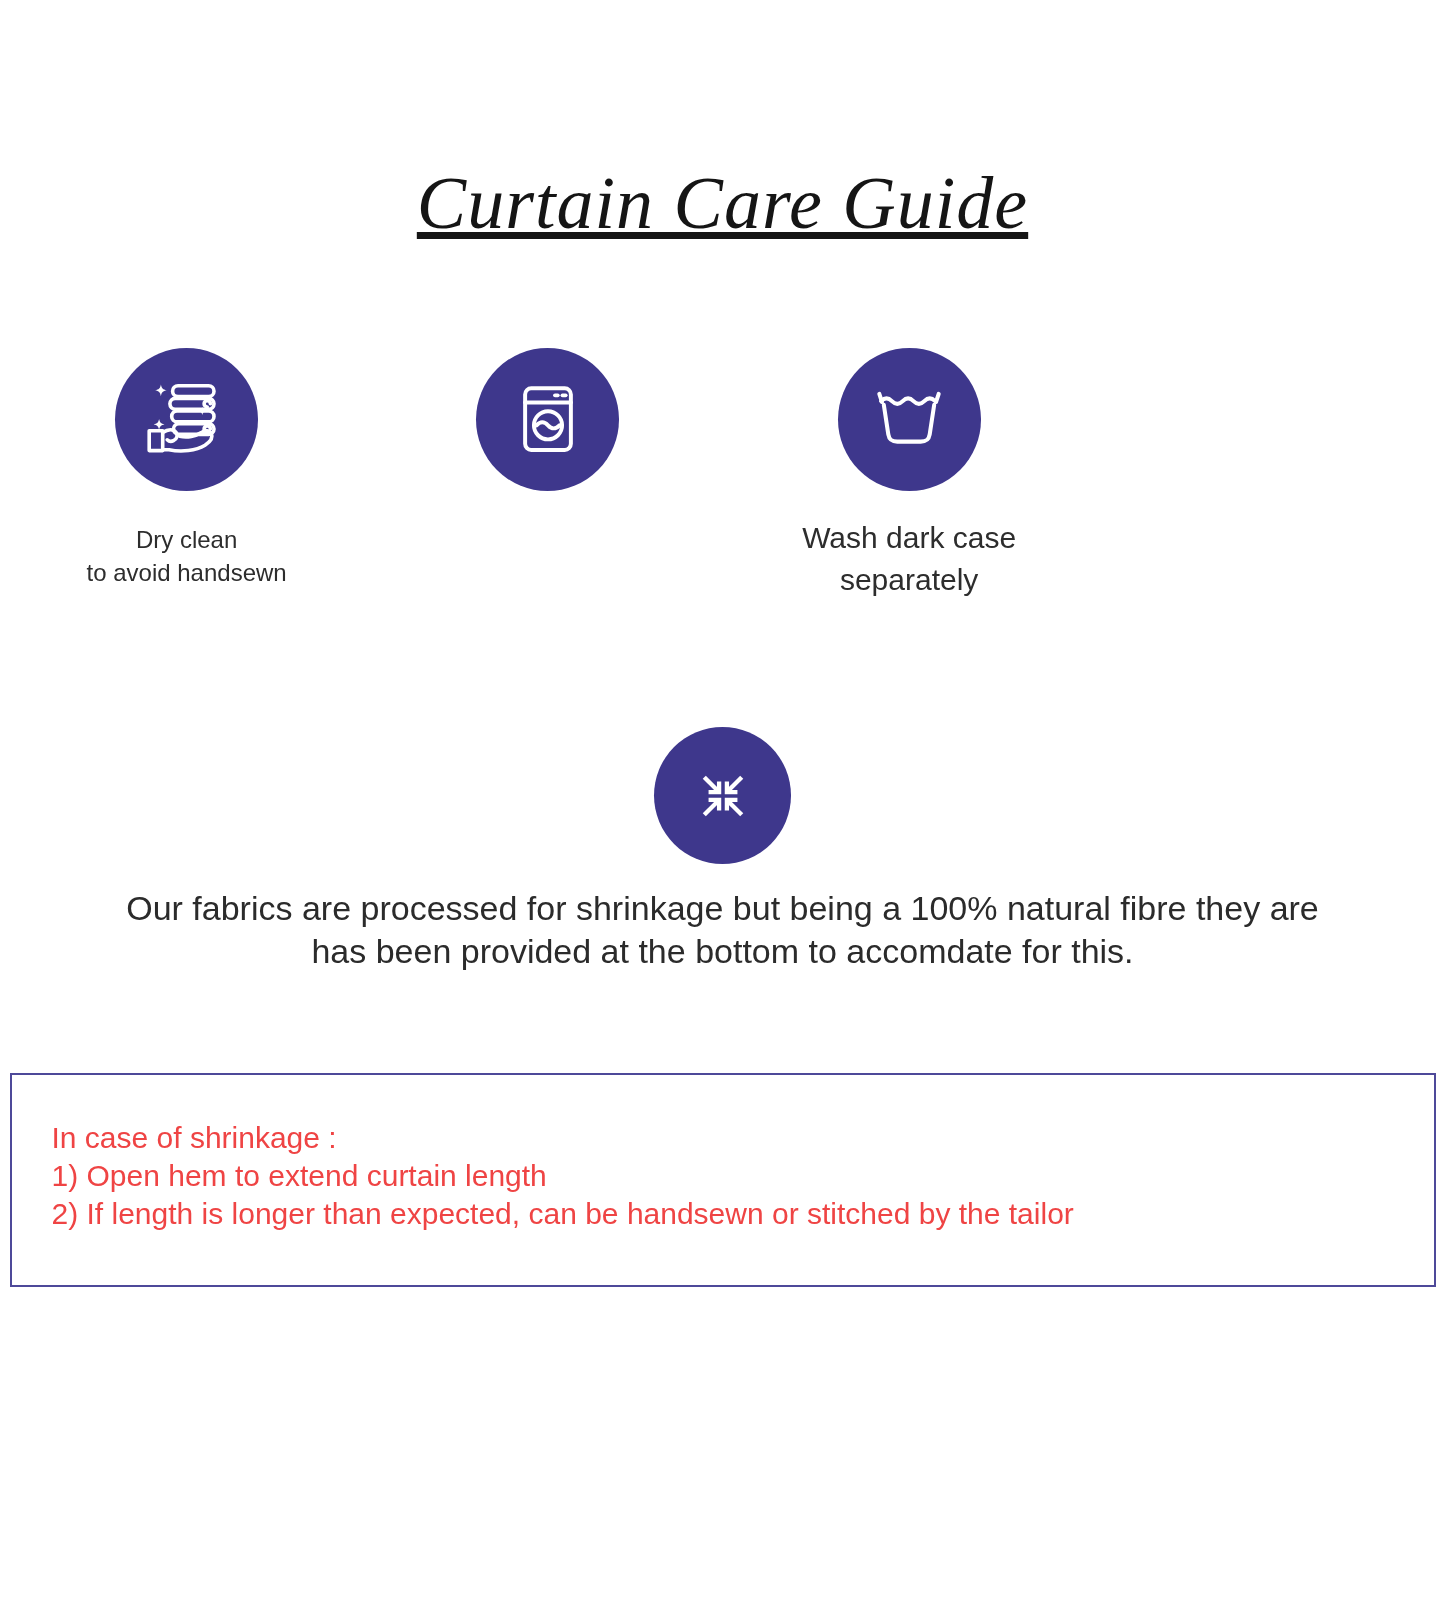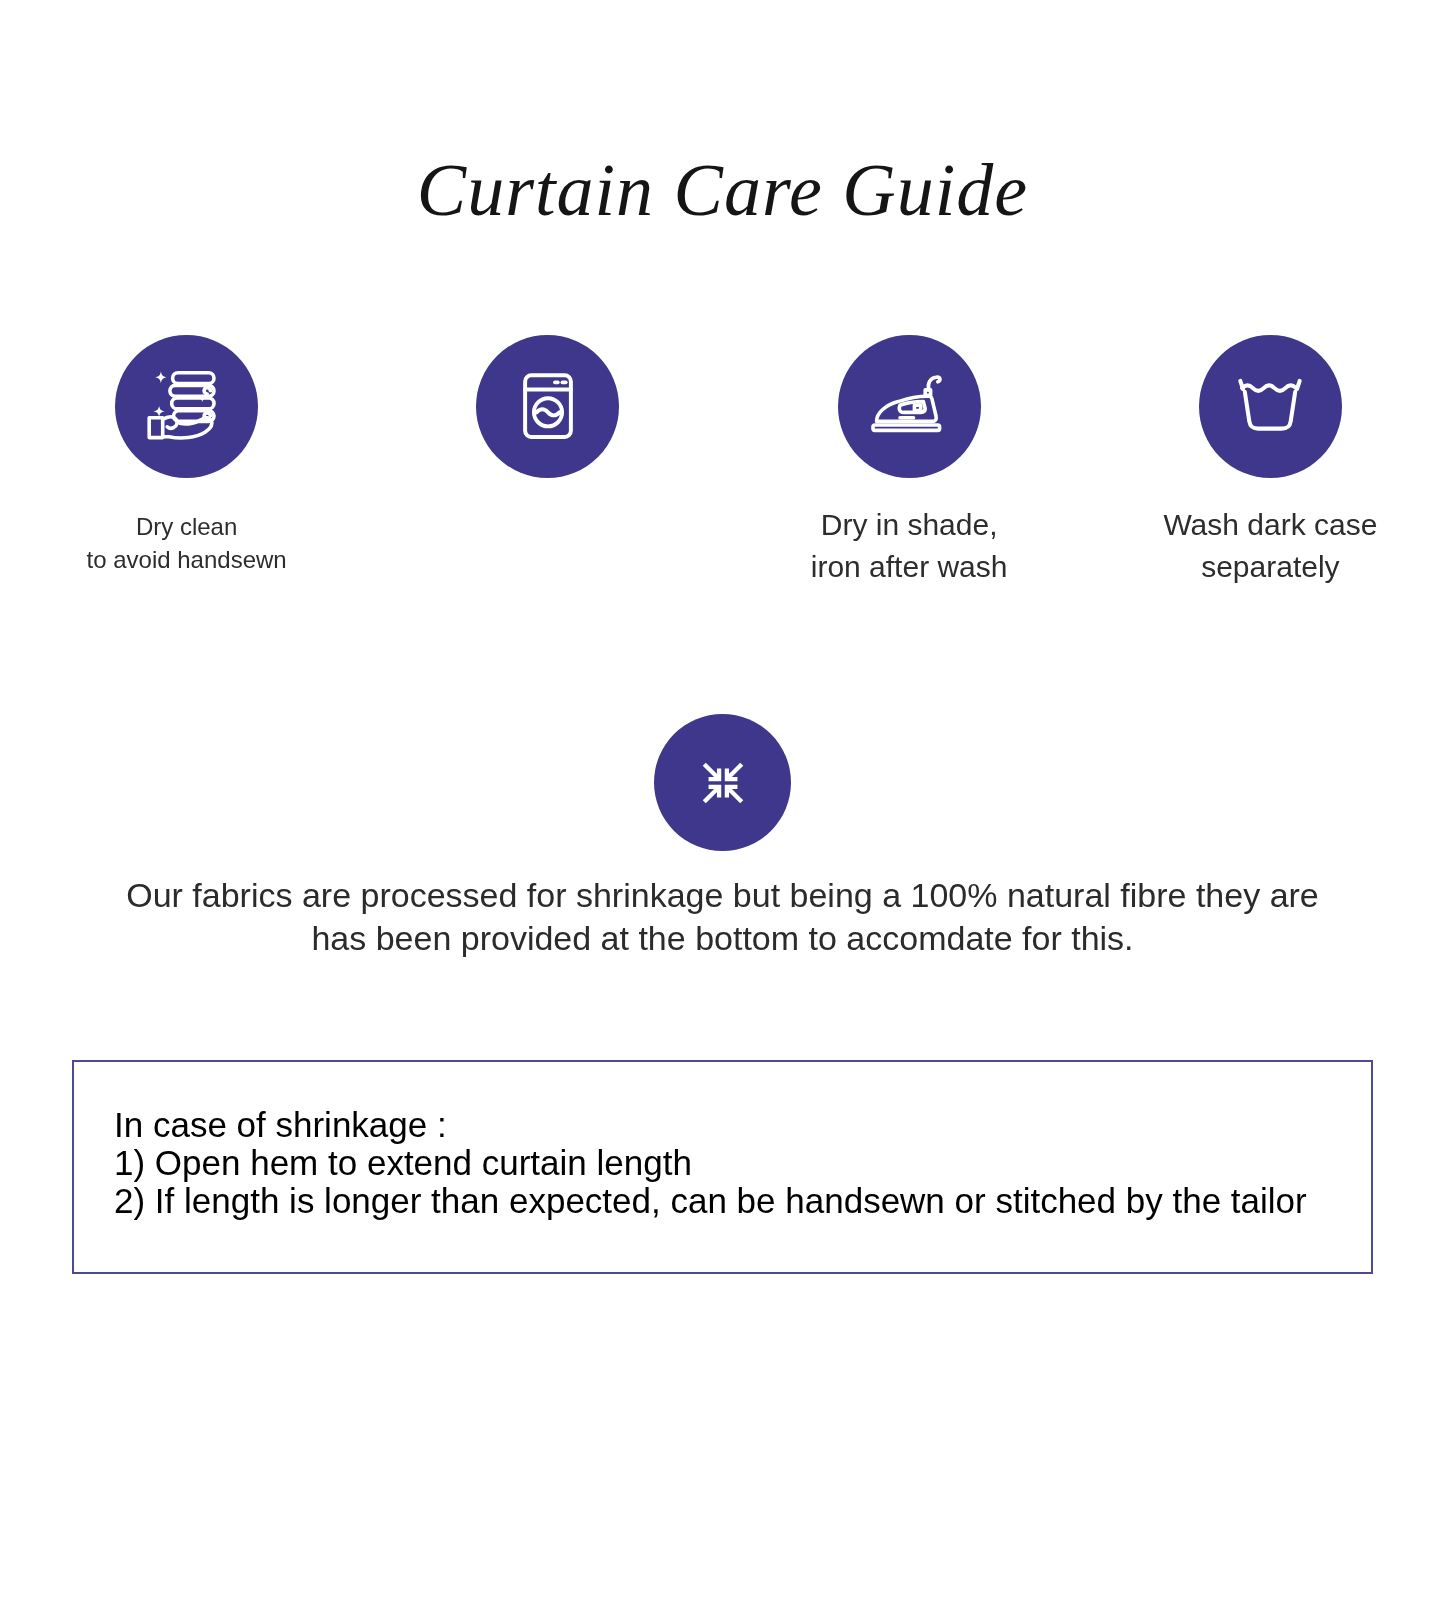--- a/index.html
+++ b/index.html
@@ -13,7 +13,7 @@
     overflow-x: hidden;
   }
   .page-title {
-    margin: 0;
+    margin: 13px;
     padding-top: 148px;
     text-align: center;
     font-family: "Liberation Serif", serif;
@@ -22,6 +22,7 @@
     font-size: 74px;
     letter-spacing: 1px;
     color: #151515;
+    text-decoration: underline;
   }
   .icons-row {
     margin-top: 102px;

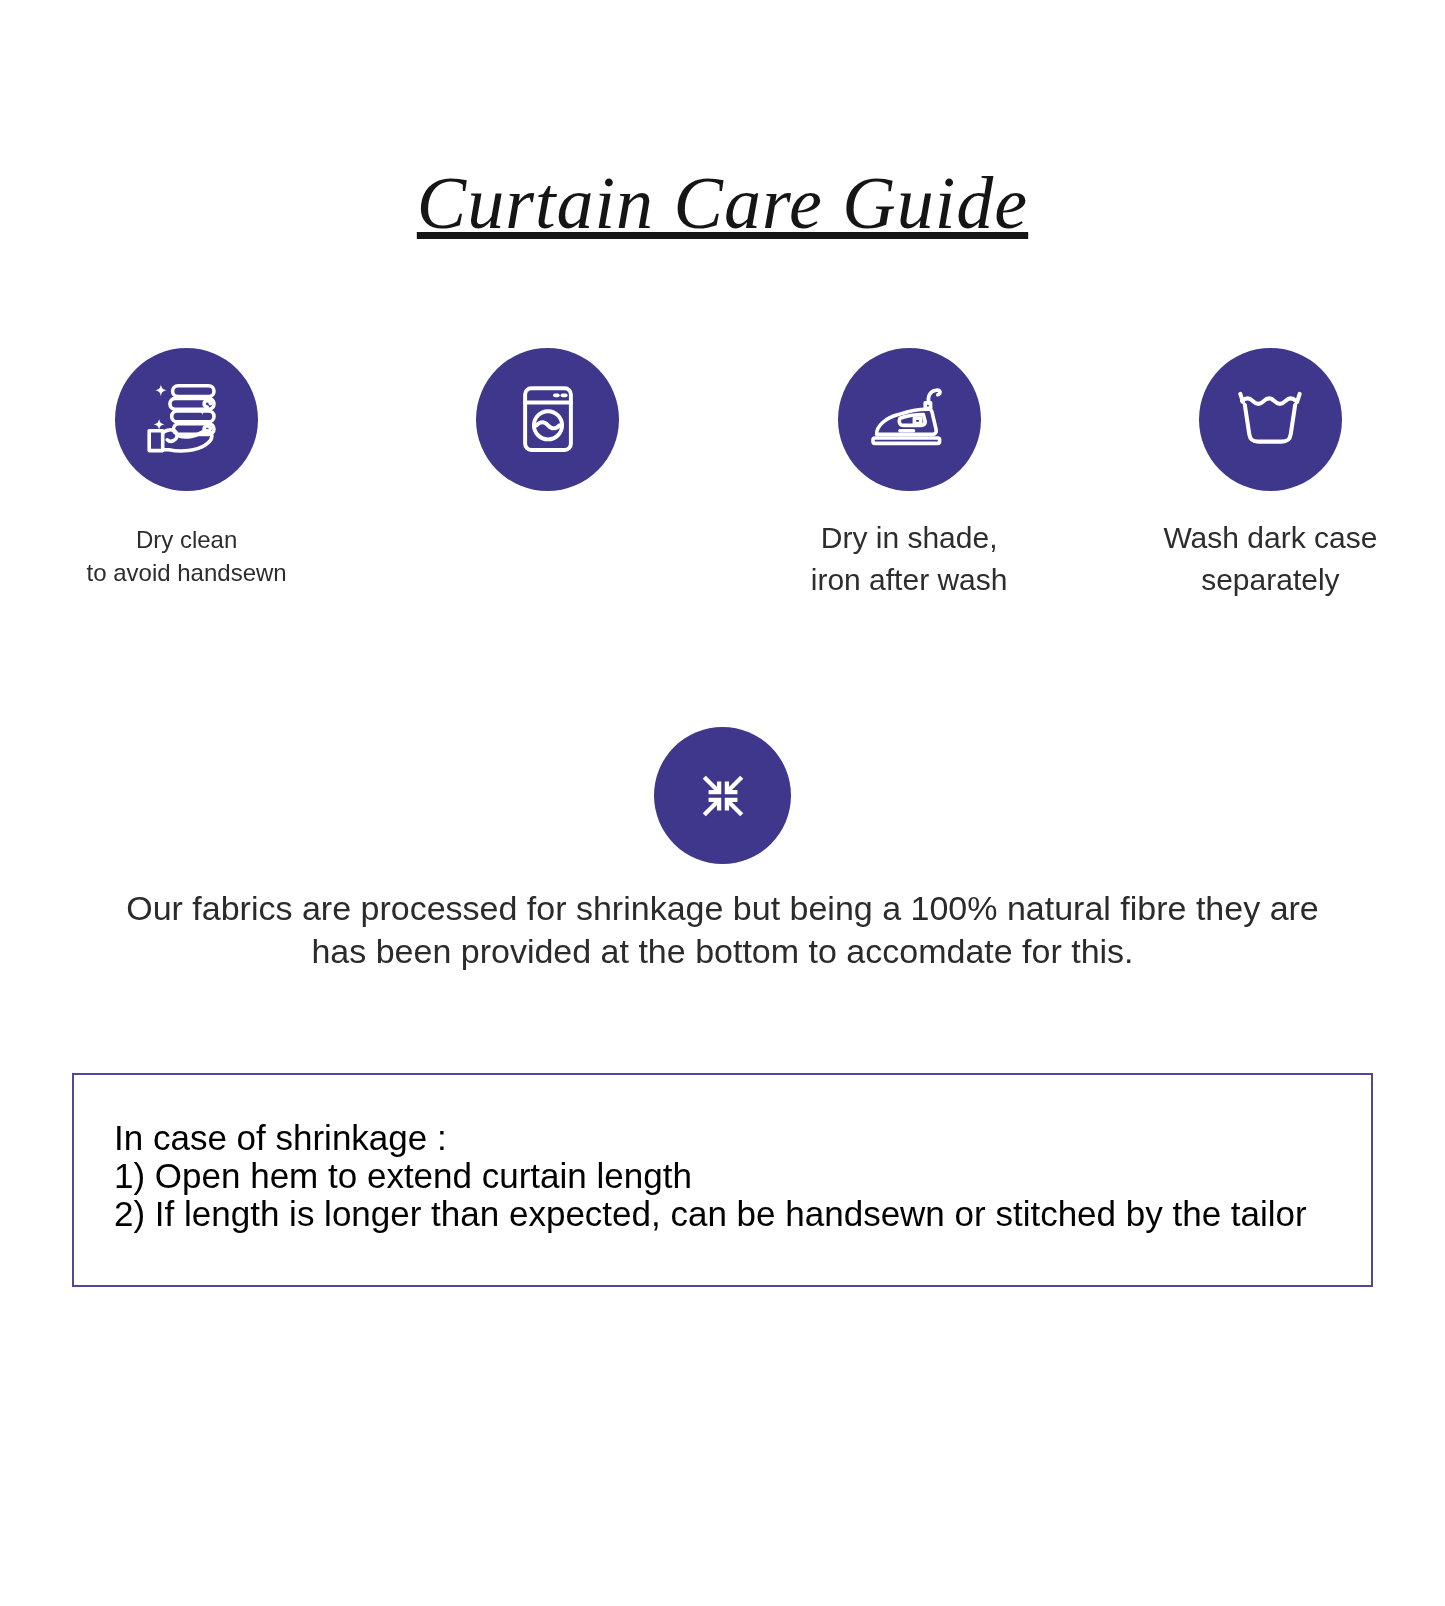--- a/index.html
+++ b/index.html
@@ -129,23 +129,6 @@
     </div>
   </div>
 
-  <div class="care-item">
-    <div class="icon-circle">
-      <svg width="90" height="90" viewBox="0 0 100 100" fill="none" stroke="#ffffff" stroke-width="4" stroke-linecap="round" stroke-linejoin="round">
-        <path d="M14,66 C14,56 24,48 38,44 C50,40 62,38 70,38 L72,38 C74,38 75,39 75.5,41 L80,60 C81,64 79,66 76,66 Z"></path>
-        <path d="M40,48 C48,45 58,44 66,44 L68,52 C68,55 66,56 63,56 L44,56 C40,56 38,53 40,48 Z"></path>
-        <rect x="56" y="48" width="7" height="6"></rect>
-        <line x1="40" y1="62" x2="55" y2="62"></line>
-        <rect x="10" y="70" width="74" height="6" rx="2"></rect>
-        <rect x="68" y="31" width="6" height="6"></rect>
-        <path d="M72,31 C70,23 74,18 80,17 C85,16 86,21 82,22"></path>
-      </svg>
-    </div>
-    <div class="caption">
-      <div>Dry in shade,</div>
-      <div>iron after wash</div>
-    </div>
-  </div>
 
   <div class="care-item">
     <div class="icon-circle">

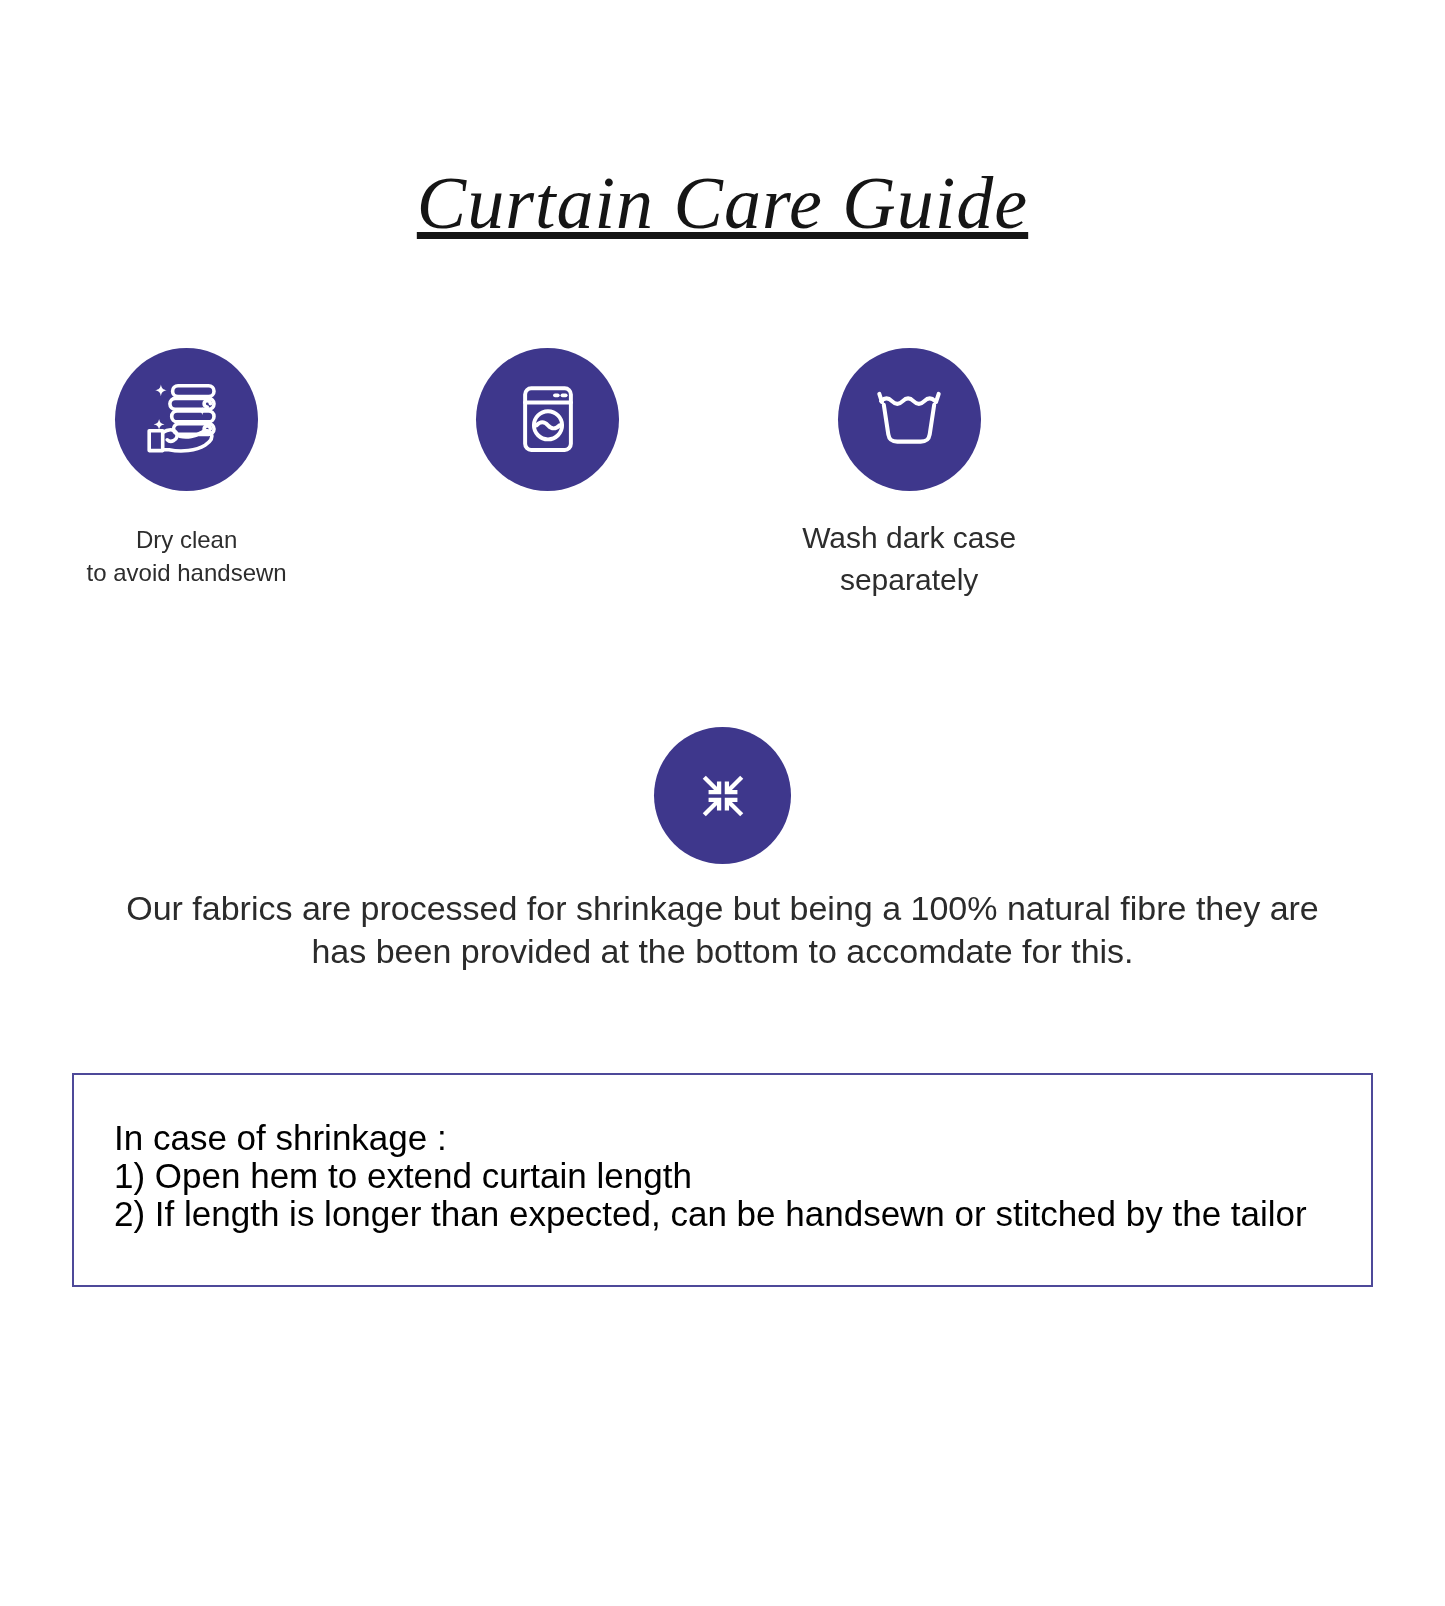--- a/index.html
+++ b/index.html
@@ -75,12 +75,12 @@
     color: #2b2b2b;
   }
   .shrink-box {
-    width: 1301px;
+    width: 1426px;
     margin: 100px auto 0;
     border: 2px solid #4e4999;
     padding: 44px 40px 52px 40px;
-    font-size: 35px;
-    color: #000000;
+    font-size: 30px;
+    color: #ef4444;
   }
   .shrink-box p { margin: 0; line-height: 38px; }
   .shrink-box p + p { }

